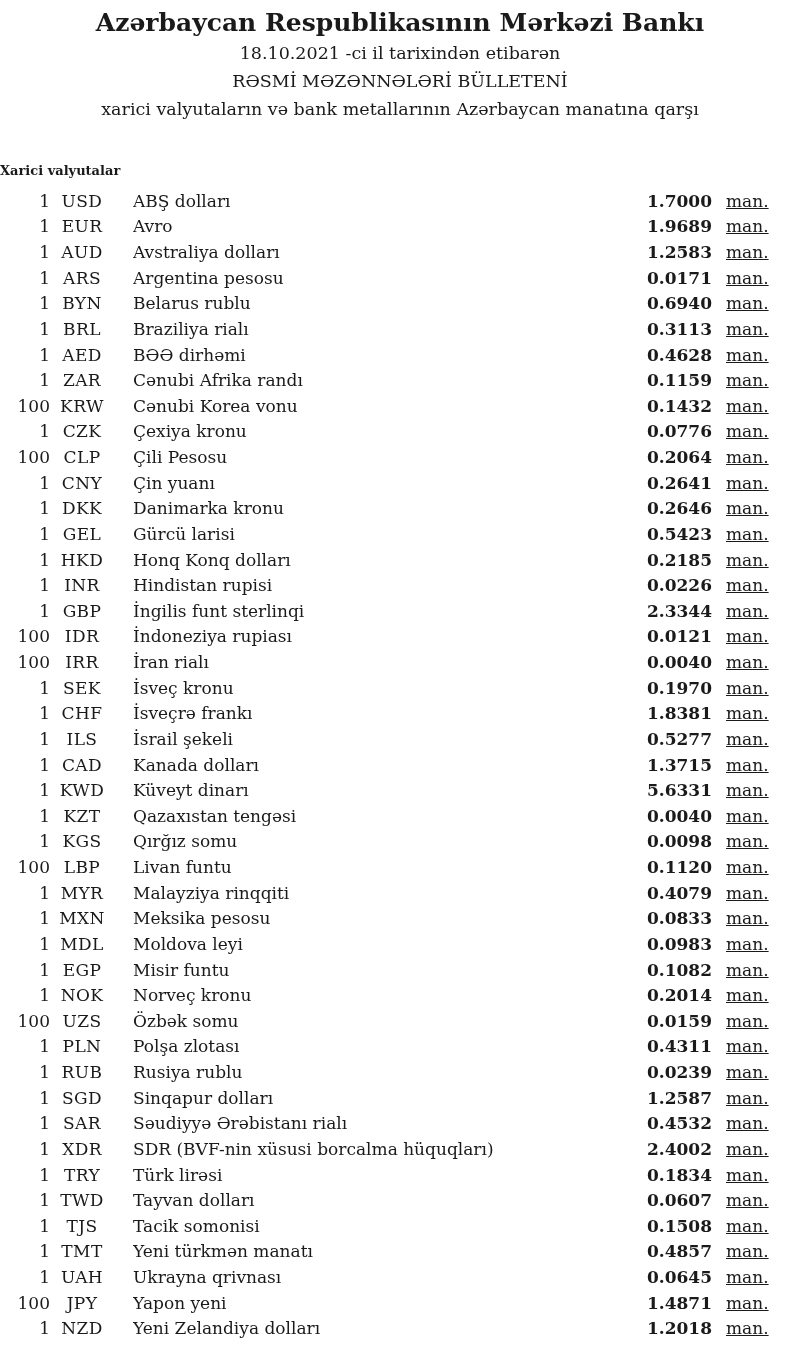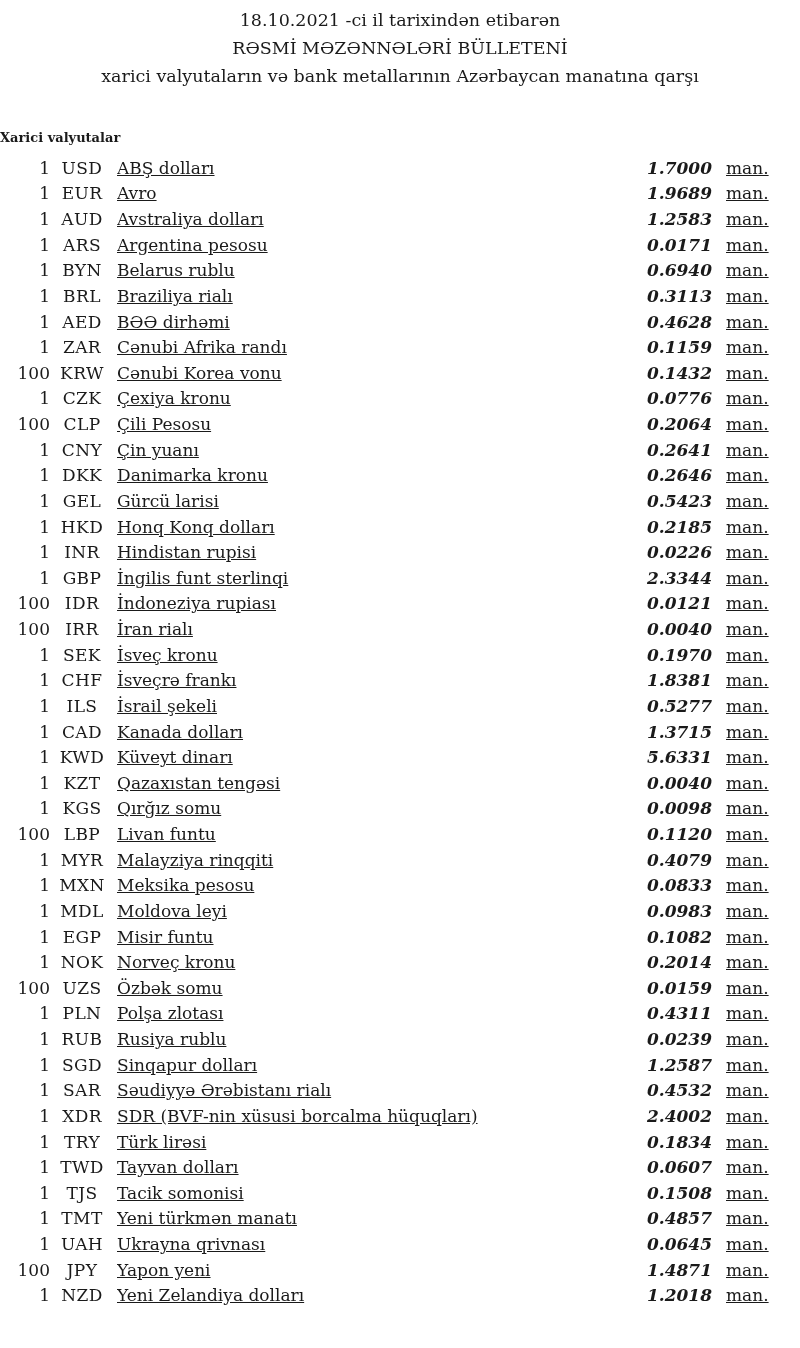--- a/index.html
+++ b/index.html
@@ -51,6 +51,7 @@
 <div class="page">
 
   <div class="header">
+    <h1 class="bank-title">Azərbaycan Respublikasının Mərkəzi Bankı</h1>
     <div class="sub-line">18.10.2021 -ci il tarixindən etibarən</div>
     <div class="sub-line">RƏSMİ MƏZƏNNƏLƏRİ BÜLLETENİ</div>
     <div class="sub-line">xarici valyutaların və bank metallarının Azərbaycan manatına qarşı</div>

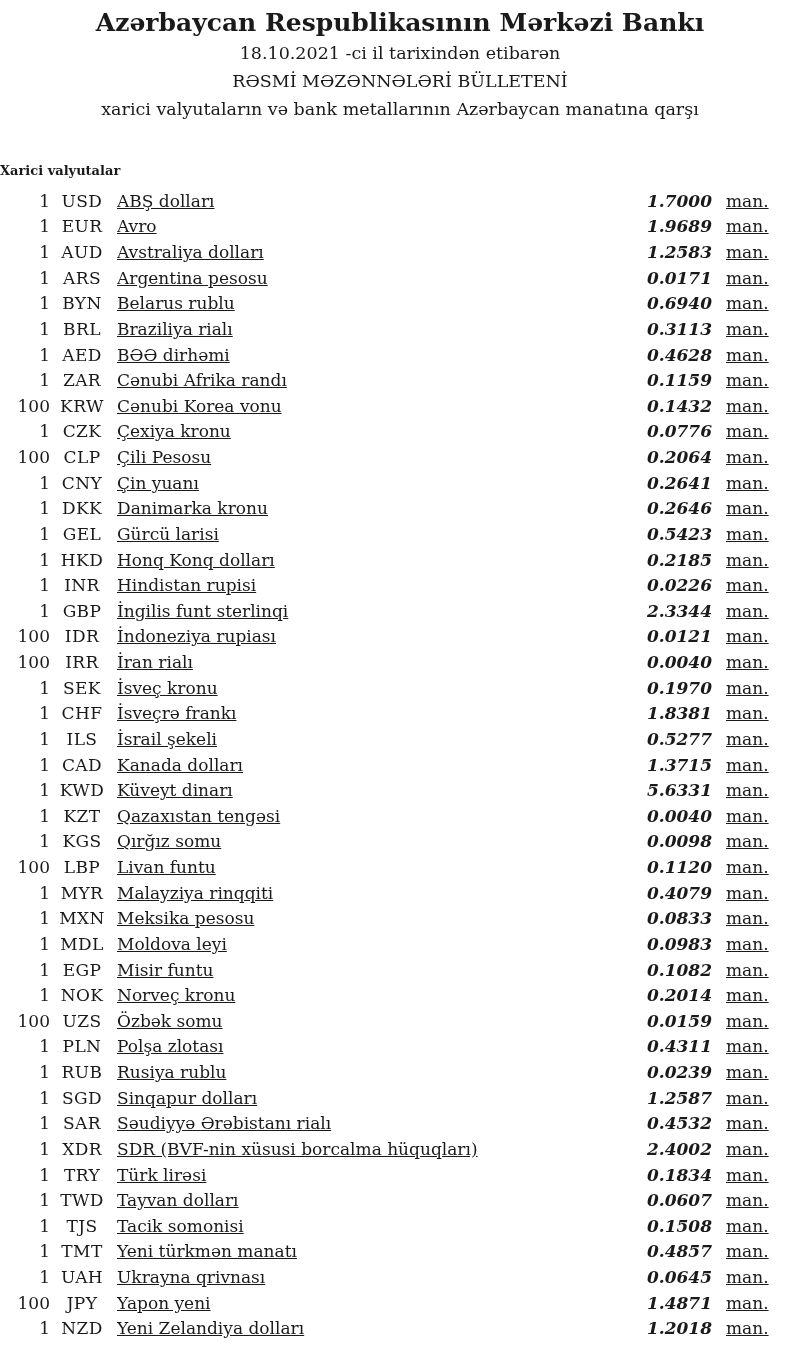--- a/index.html
+++ b/index.html
@@ -41,7 +41,7 @@
   }
   .qty   { flex: none; width: 50px; text-align: right; }
   .code  { flex: none; width: 62px; text-align: center; letter-spacing: 0.4px; margin-left: 1px; }
-  .name  { flex: 1; margin-left: 4px; white-space: nowrap; overflow: hidden; text-decoration: underline; }
+  .name  { flex: 1; margin-left: 20px; white-space: nowrap; overflow: hidden; }
   .rate  { flex: none; width: 92px; text-align: right; font-weight: bold; font-style: italic; }
   .unit  { flex: none; width: 46px; margin-left: 14px; text-decoration: underline; }
 </style>

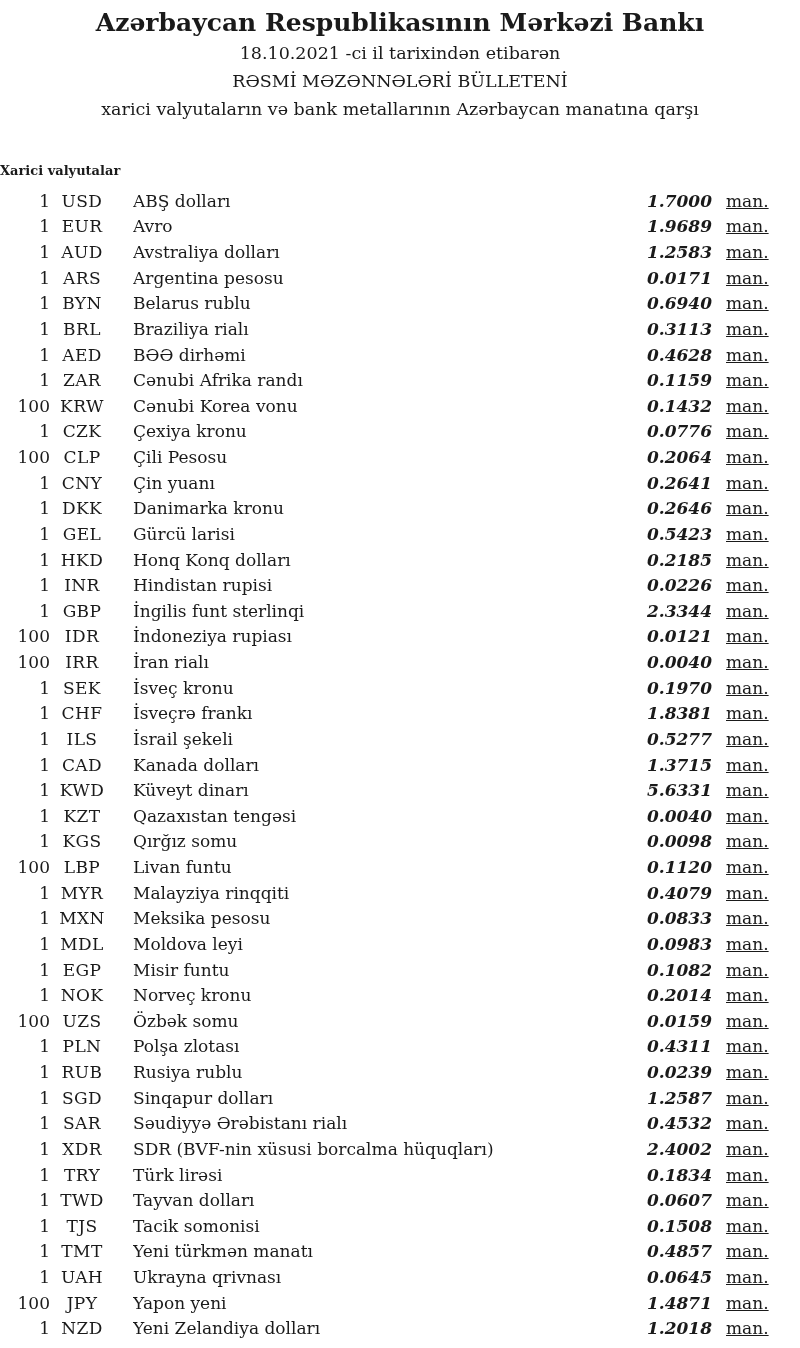--- a/index.html
+++ b/index.html
@@ -42,7 +42,7 @@
   .qty   { flex: none; width: 50px; text-align: right; }
   .code  { flex: none; width: 62px; text-align: center; letter-spacing: 0.4px; margin-left: 1px; }
   .name  { flex: 1; margin-left: 20px; white-space: nowrap; overflow: hidden; }
-  .rate  { flex: none; width: 92px; text-align: right; font-weight: bold; font-style: italic; }
+  .rate  { flex: none; width: 92px; text-align: right; font-weight: bold; }
   .unit  { flex: none; width: 46px; margin-left: 14px; text-decoration: underline; }
 </style>
 </head>

